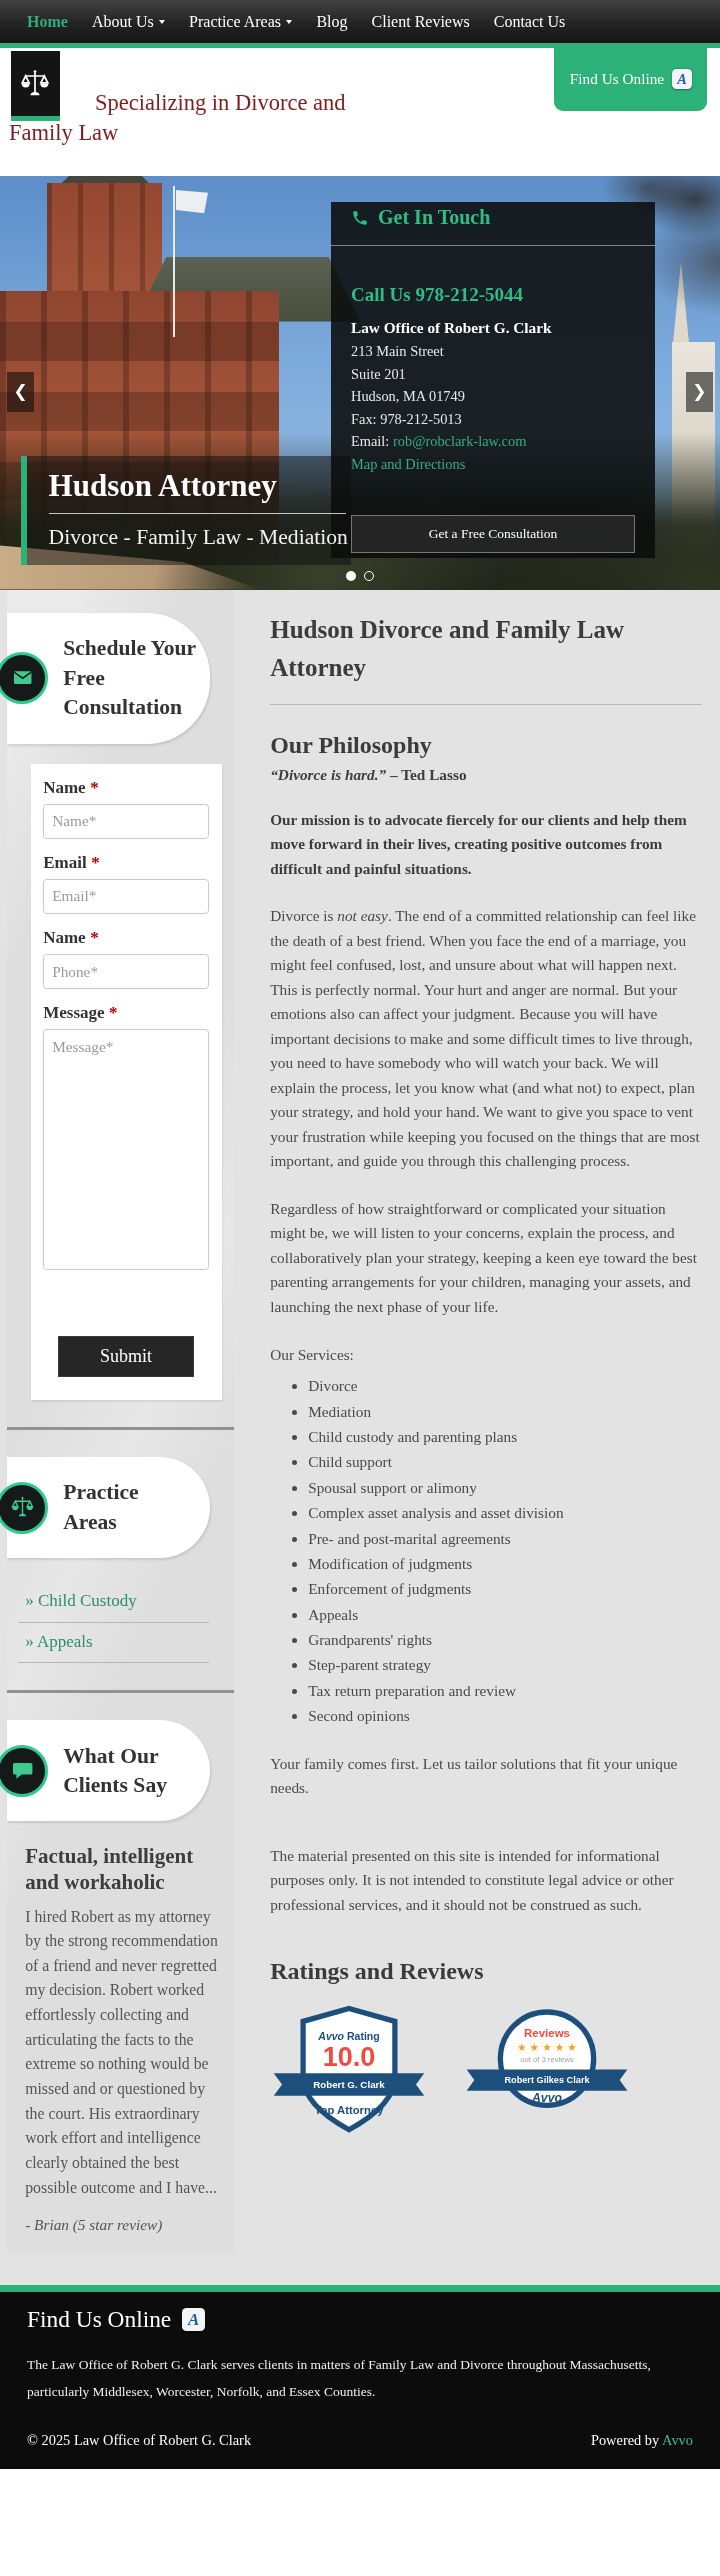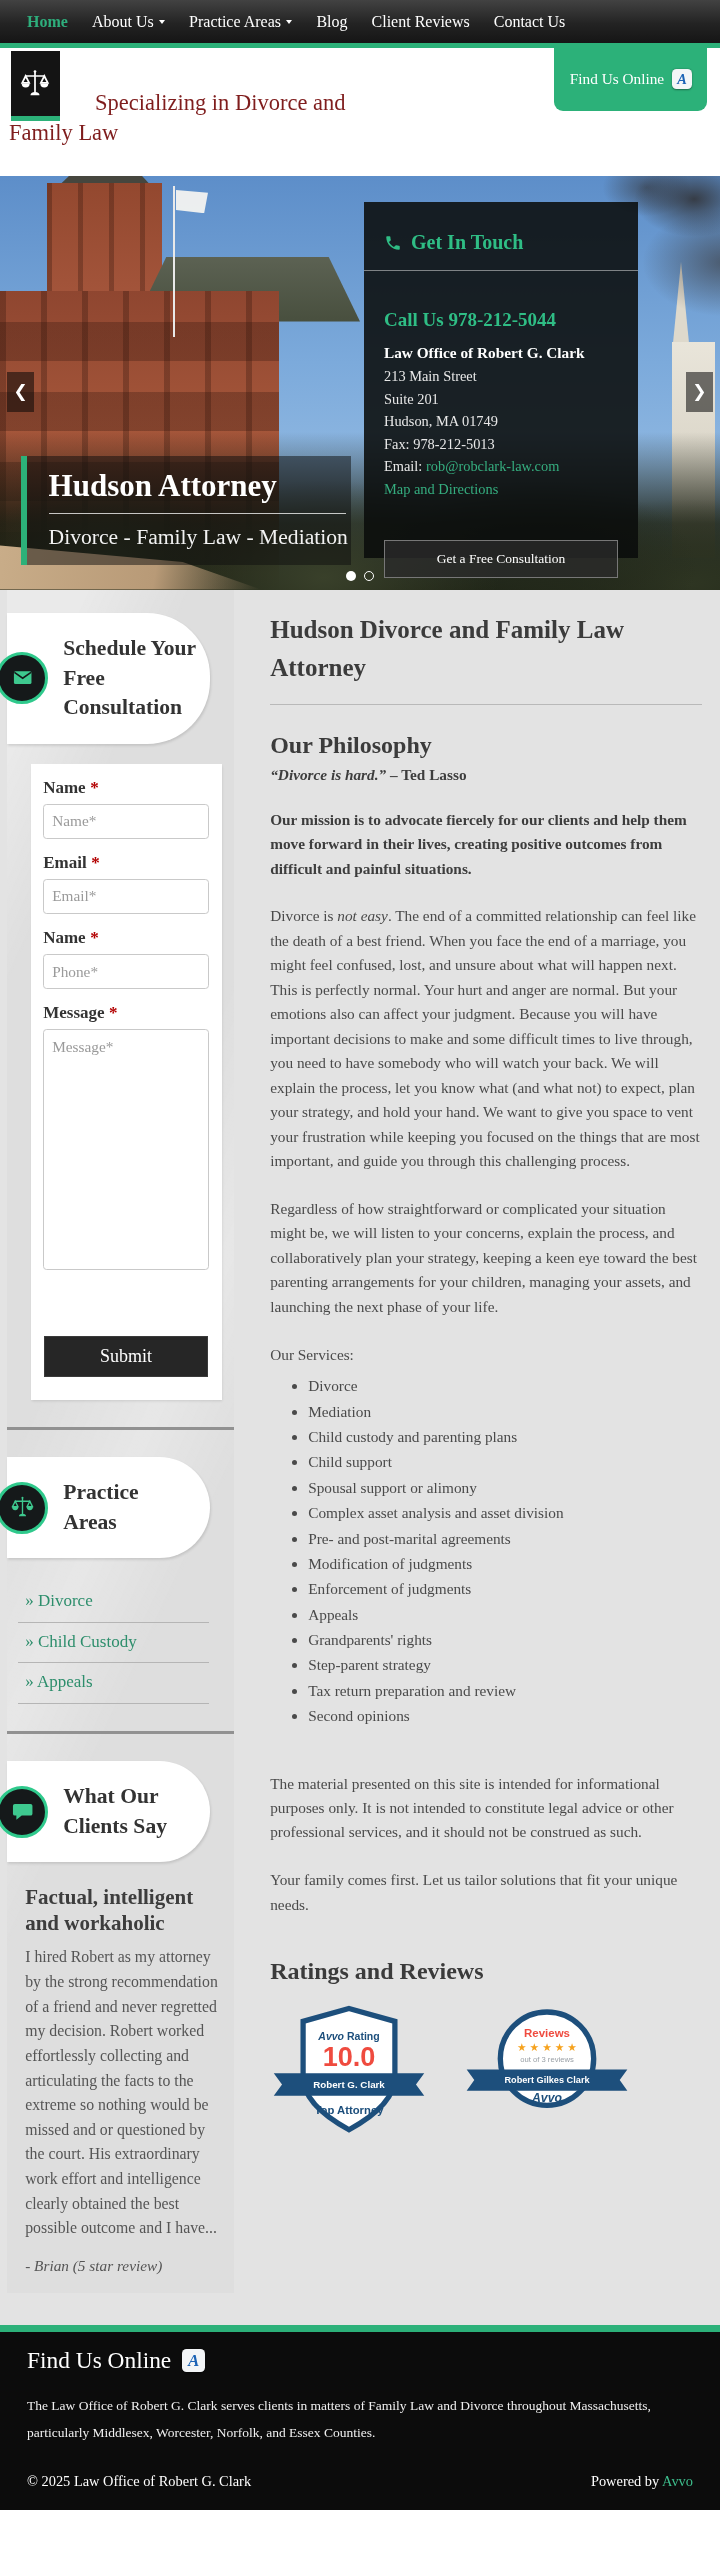--- a/index.html
+++ b/index.html
@@ -98,8 +98,8 @@
     clip-path:polygon(0 28%,70% 55%,100% 100%,0 100%); }
 
   .gcard {
-    position:absolute; left:364px; top:26px; width:274px; bottom:31.5px;
-    background:rgba(10,13,11,.88); padding:26px 20px 16px; color:#e8e8e8;
+    position:absolute; left:331px; top:26px; width:324px; bottom:31.5px;
+    background:rgba(10,13,11,.88); padding:1px 20px 16px; color:#e8e8e8;
   }
   .gcard-title { margin:3.6px 0 0; color:#2fbd85; font-size:20px; font-weight:bold;
     display:flex; align-items:center; gap:9px; }

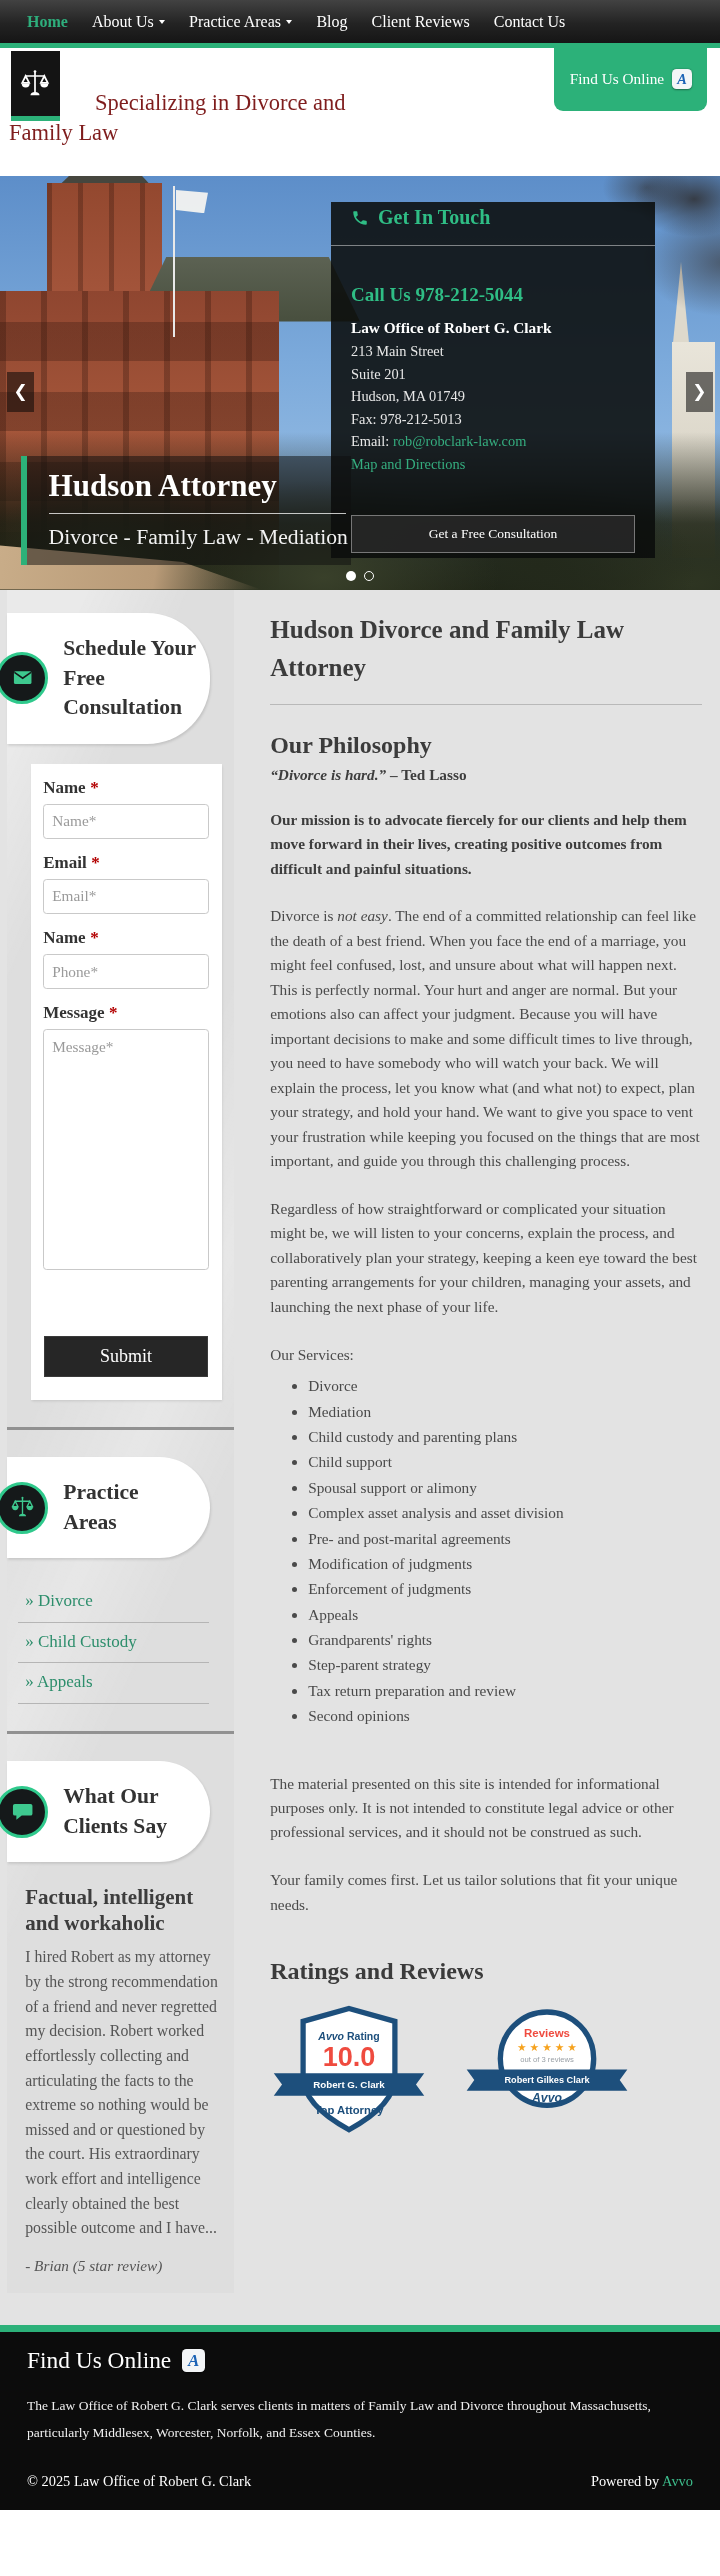--- a/index.html
+++ b/index.html
@@ -167,7 +167,7 @@
     display:block; background:#262626; color:#fff; border:0.9px solid #3a3a3a;
     font-family:inherit; cursor:pointer; text-align:center;
   }
-  .submit-btn { width:164px; margin:47px auto 0; padding:9px 0; font-size:18px; }
+  .submit-btn { width:136px; margin:47px auto 0; padding:9px 0; font-size:18px; }
   .w-divider { height:2.7px; background:#919191; margin:27px 0; }
   .pa-links { margin:23.4px 0 0 10.8px; }
   .pa-link {

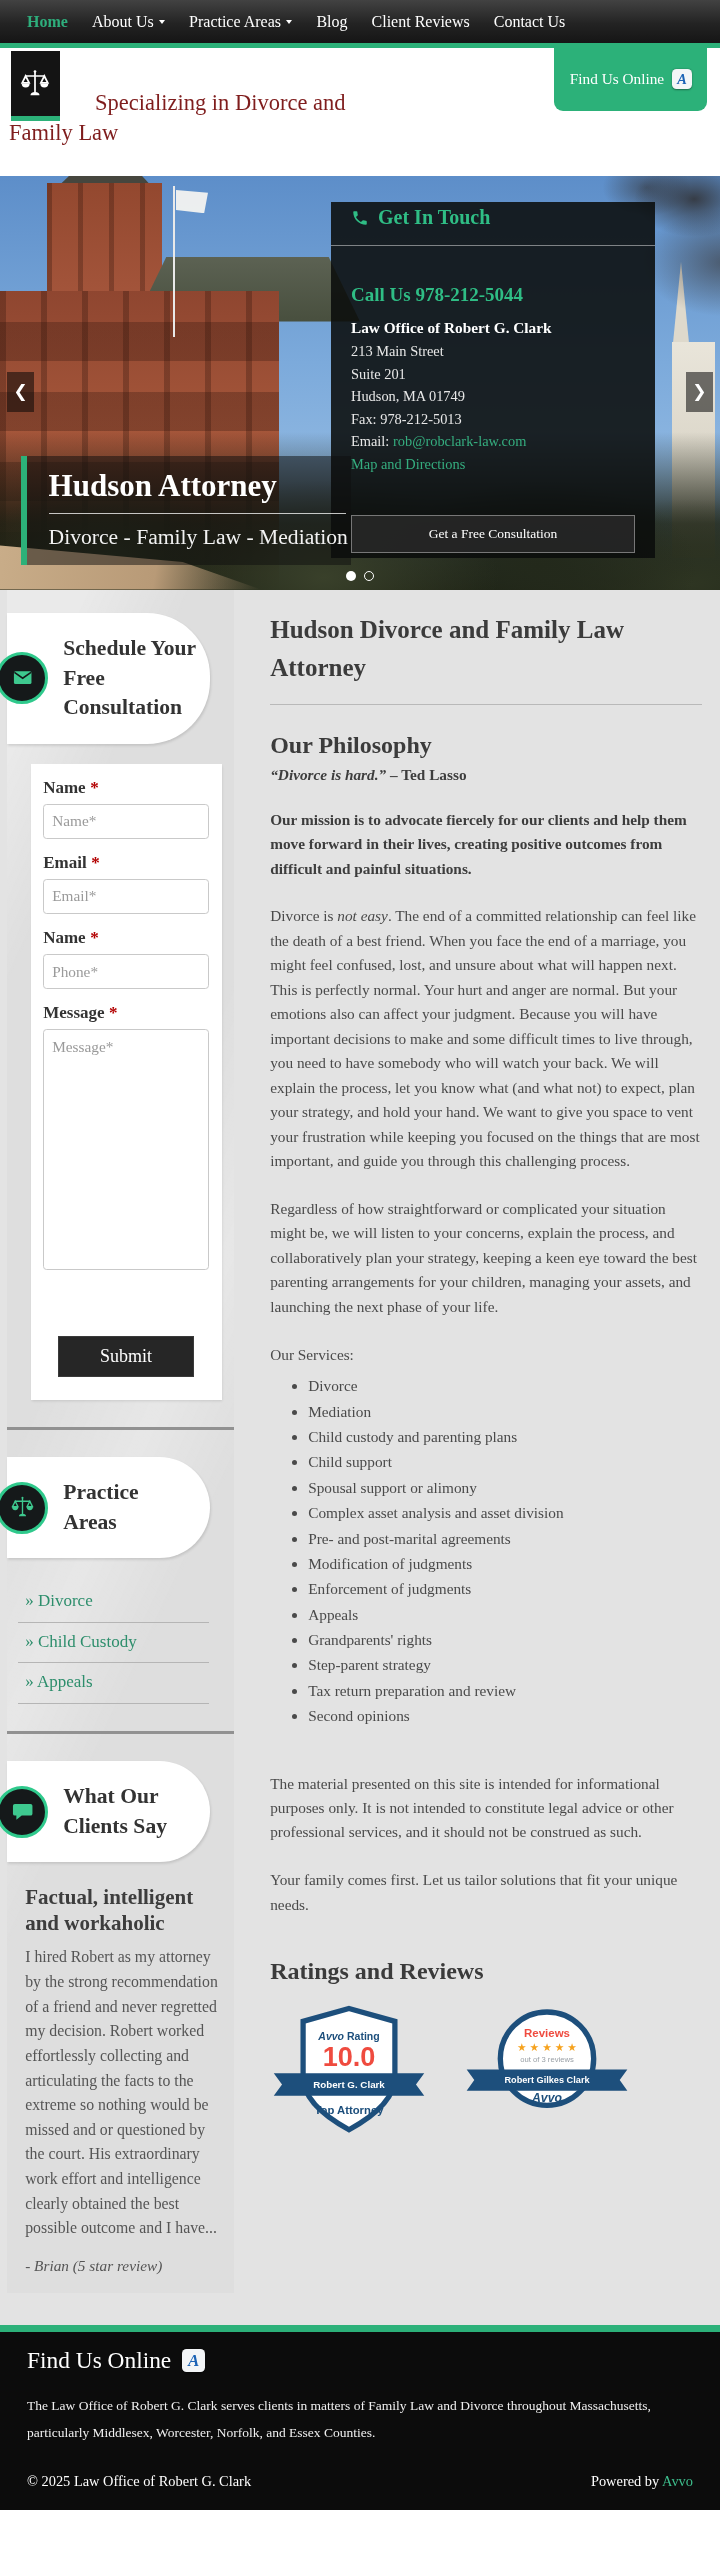--- a/index.html
+++ b/index.html
@@ -345,7 +345,6 @@
     </div>
 
     <div class="pa-links">
-      <a href="#" class="pa-link"><span>»</span> <span>Divorce</span></a>
       <a href="#" class="pa-link"><span>»</span> <span>Child Custody</span></a>
       <a href="#" class="pa-link"><span>»</span> <span>Appeals</span></a>
     </div>

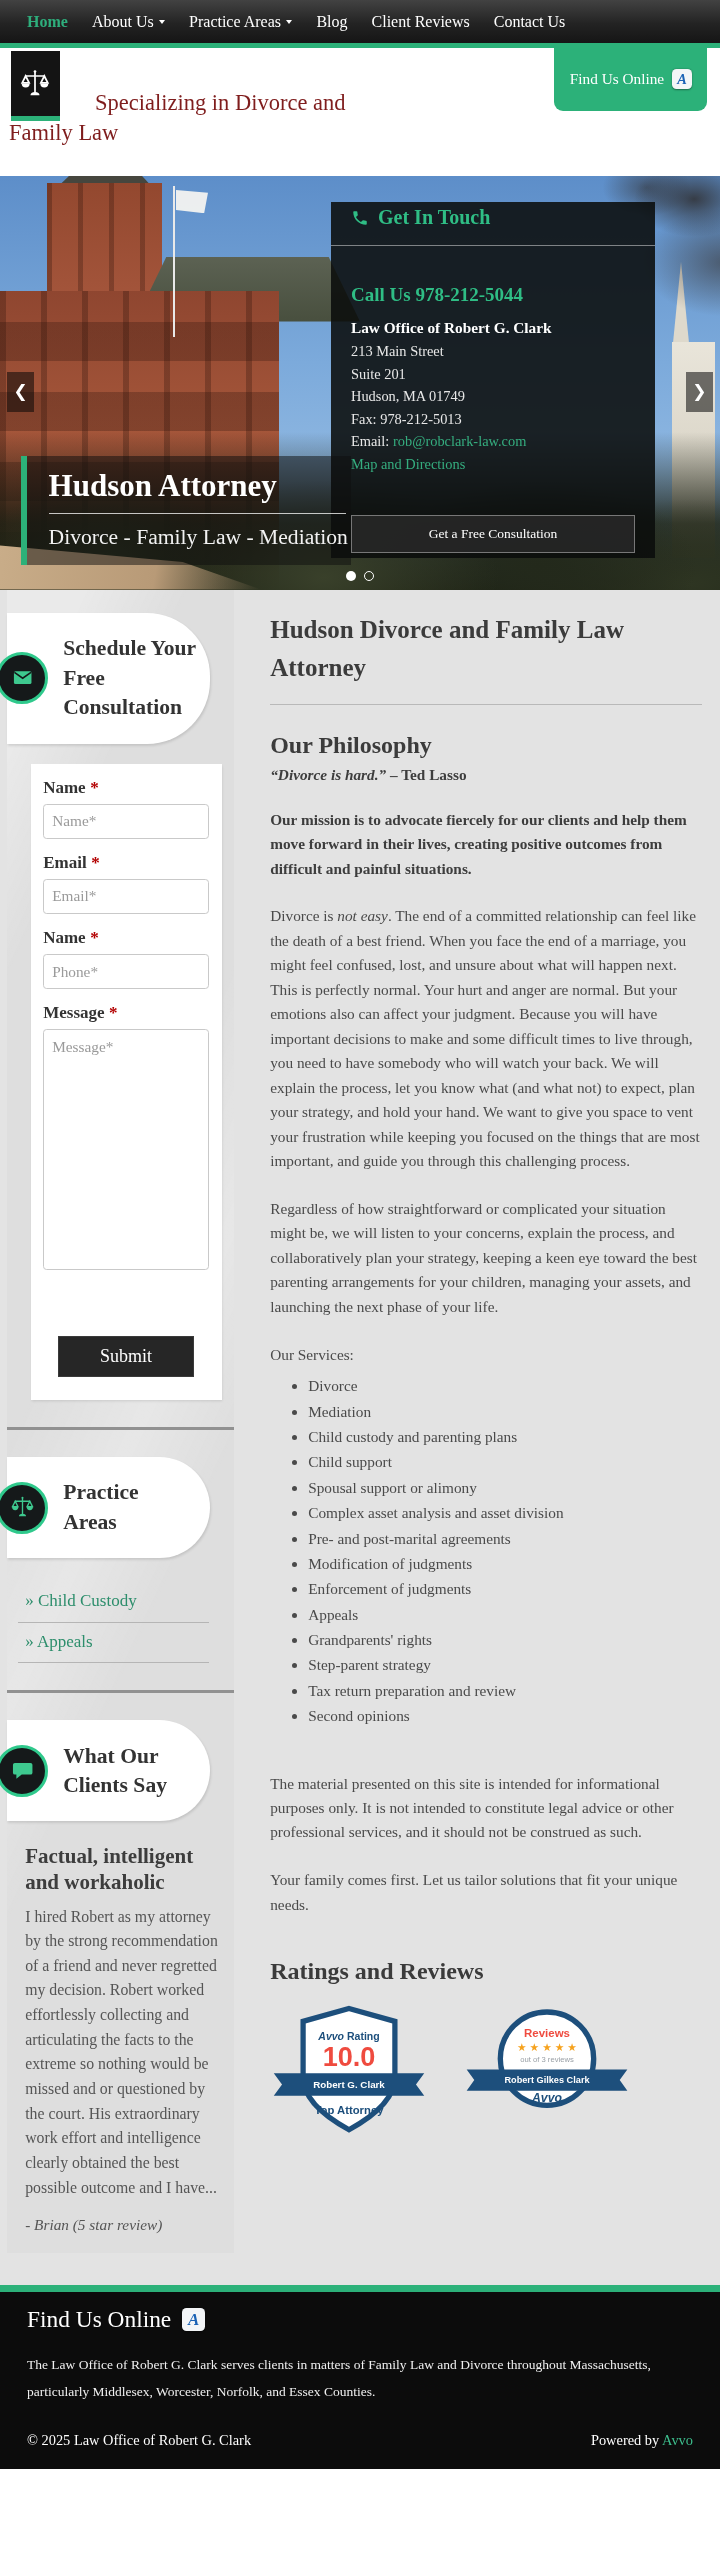--- a/index.html
+++ b/index.html
@@ -398,9 +398,9 @@
       <li>Second opinions</li>
     </ul>
 
+    <p class="body-p">Your family comes first. Let us tailor solutions that fit your unique needs.</p>
+
     <p class="body-p disclaimer">The material presented on this site is intended for informational purposes only. It is not intended to constitute legal advice or other professional services, and it should not be construed as such.</p>
-
-    <p class="body-p">Your family comes first. Let us tailor solutions that fit your unique needs.</p>
 
     <h2 class="ratings-h">Ratings and Reviews</h2>
 

